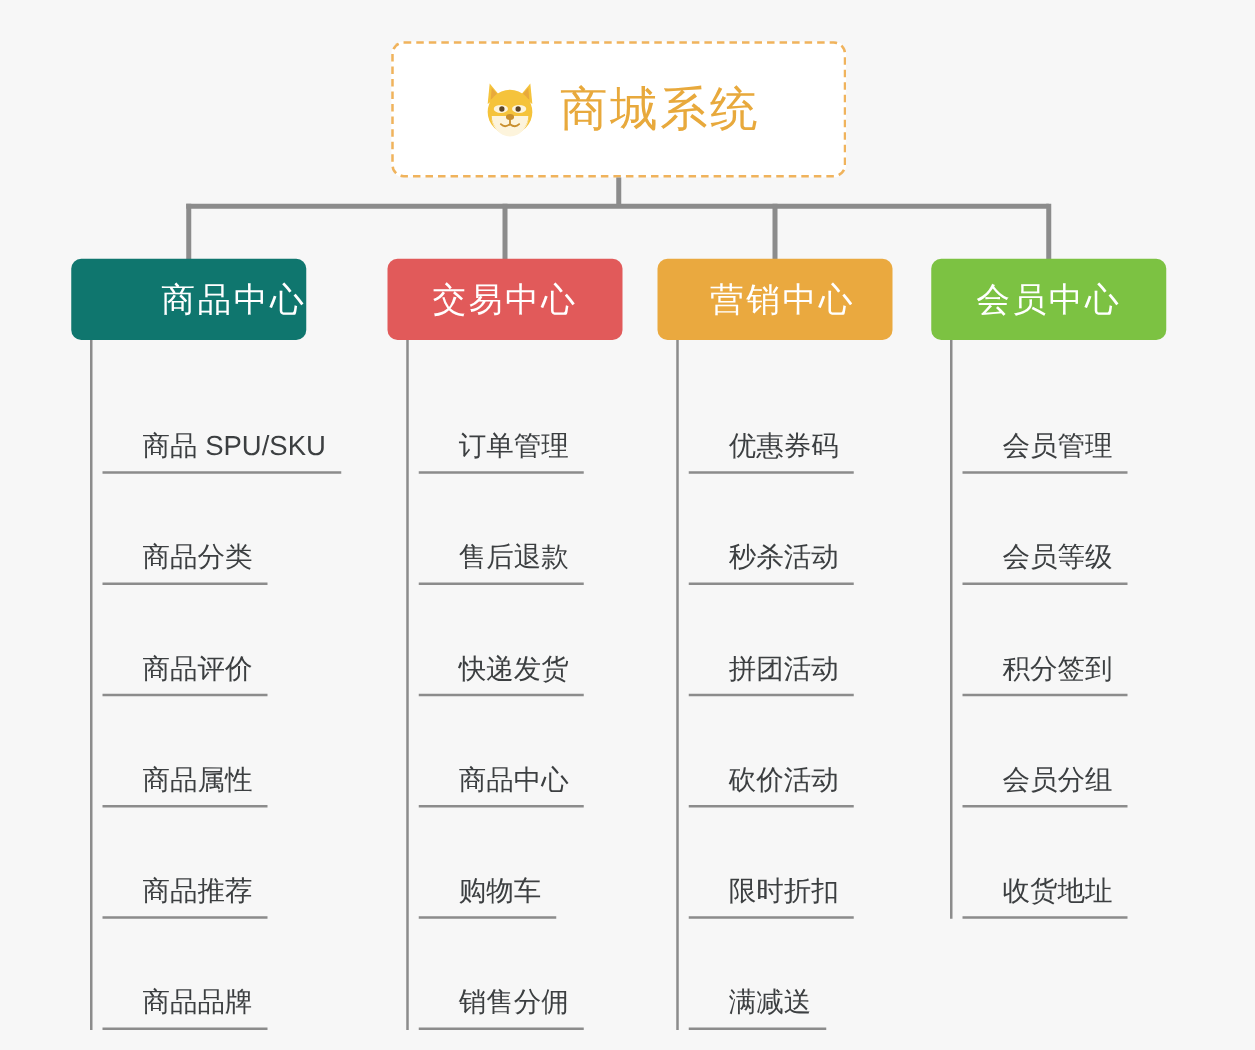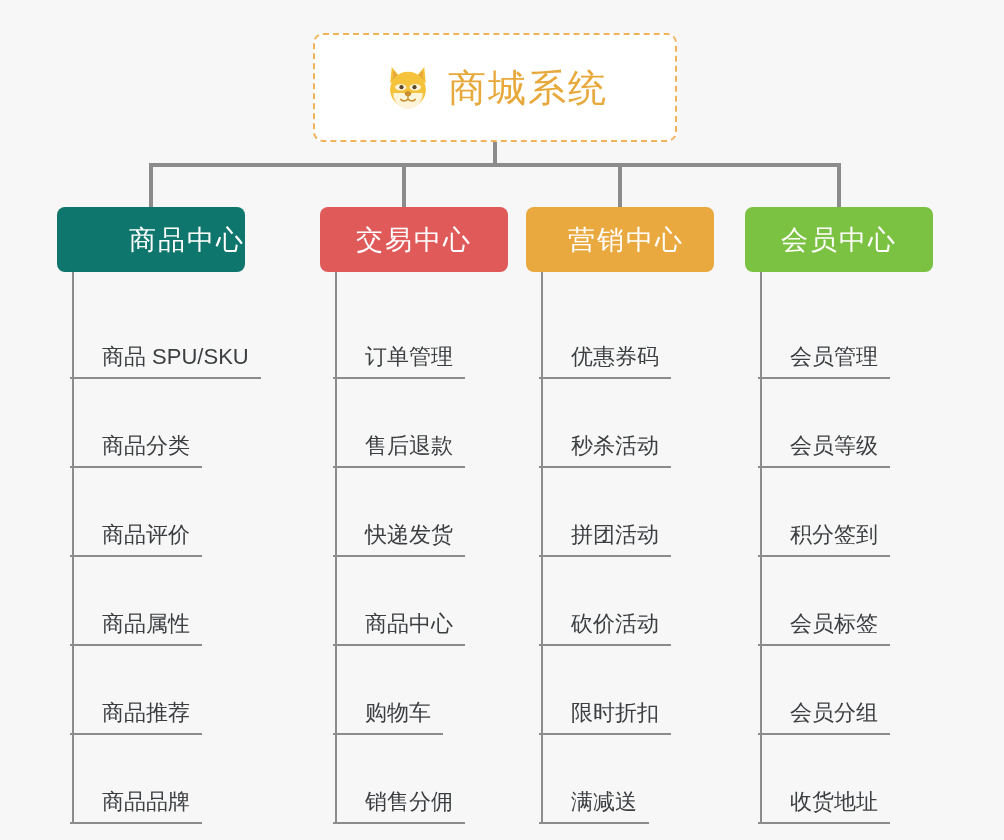--- a/index.html
+++ b/index.html
@@ -81,7 +81,7 @@
     top: 207px;
   }
   .col-1 { left: 57px;  }
-  .col-2 { left: 320px; }
+  .col-2 { left: 310px; }
   .col-3 { left: 526px; }
   .col-4 { left: 745px; }
 

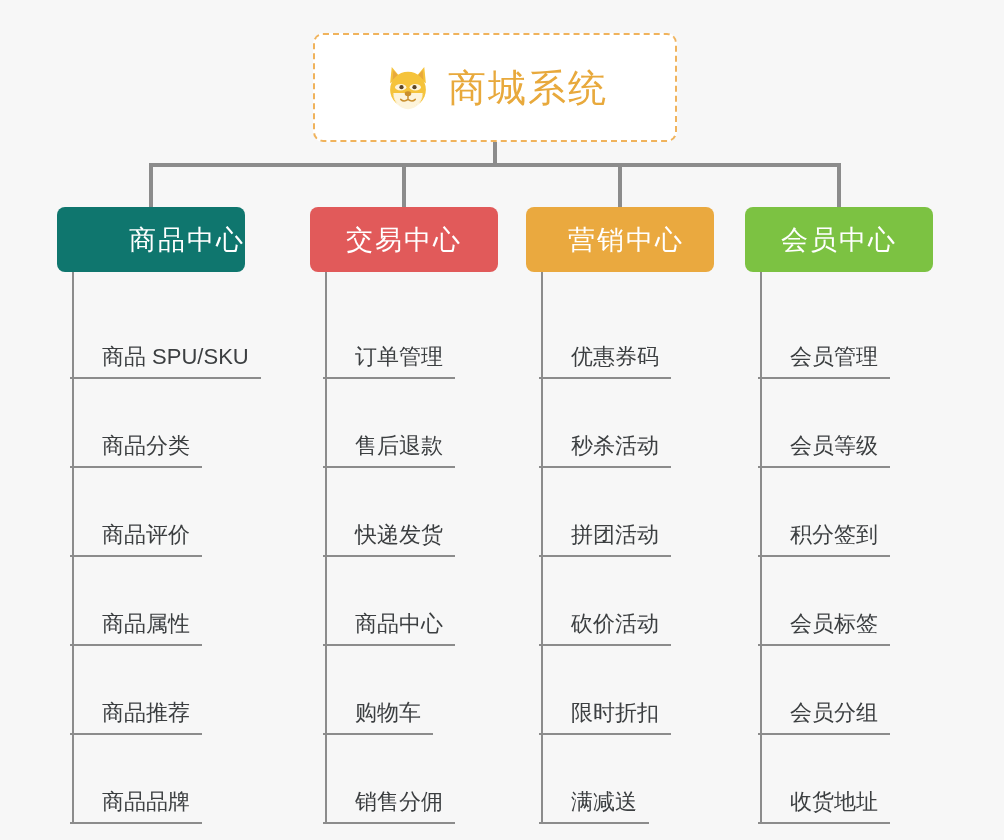--- a/index.html
+++ b/index.html
@@ -114,7 +114,7 @@
     box-sizing: border-box;
     display: flex;
     align-items: flex-end;
-    padding-left: 28px;
+    padding-left: 40px;
   }
   .leaf-label {
     display: inline-block;

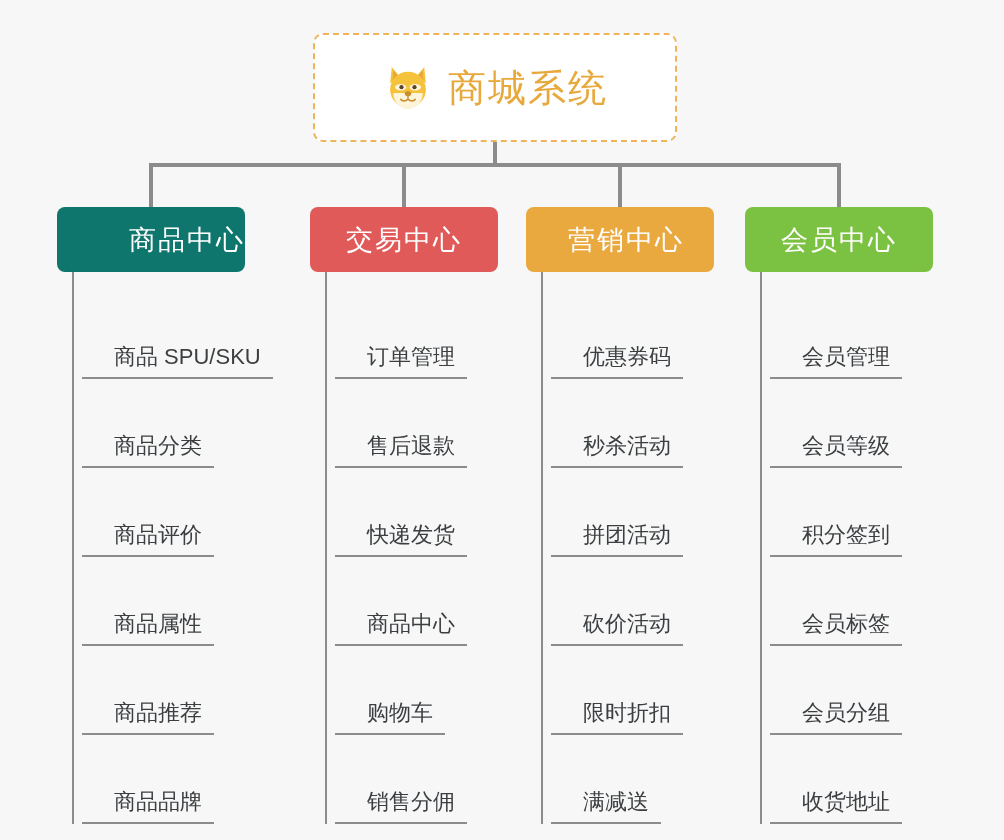--- a/index.html
+++ b/index.html
@@ -254,9 +254,6 @@
           <span class="leaf-label">积分签到</span>
         </div>
       <div class="leaf">
-          <span class="leaf-label">会员标签</span>
-        </div>
-      <div class="leaf">
           <span class="leaf-label">会员分组</span>
         </div>
       <div class="leaf">

